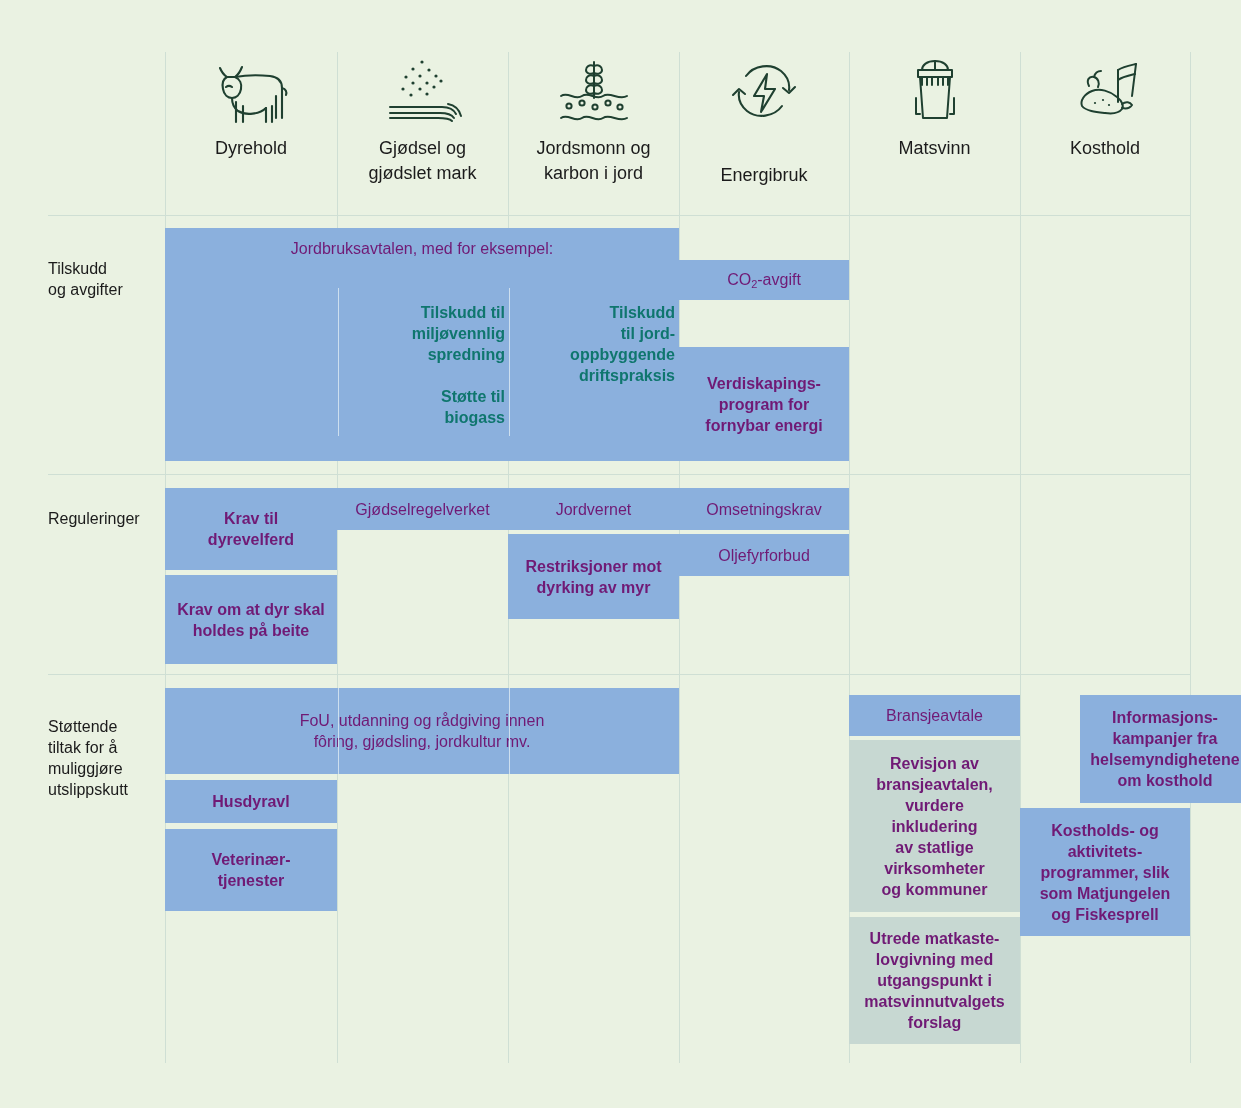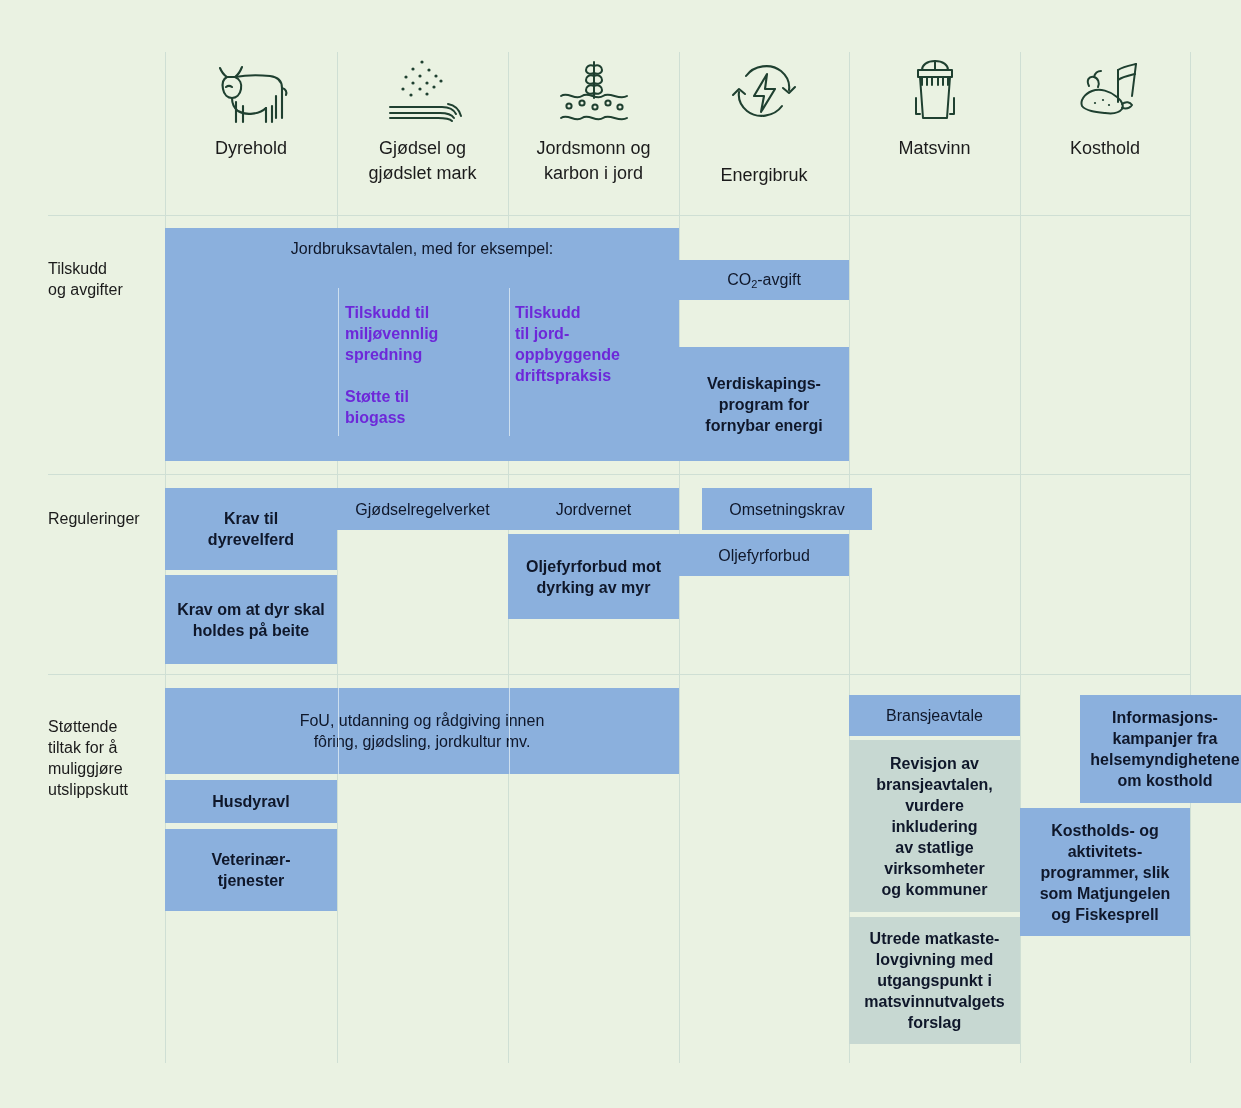--- a/index.html
+++ b/index.html
@@ -42,7 +42,7 @@
     text-align:center;
     font-size:16px;line-height:21px;
     font-weight:bold;
-    color:#0f172a;
+    color:#701a75;
     box-sizing:border-box;
     padding:14px 8px;
   }

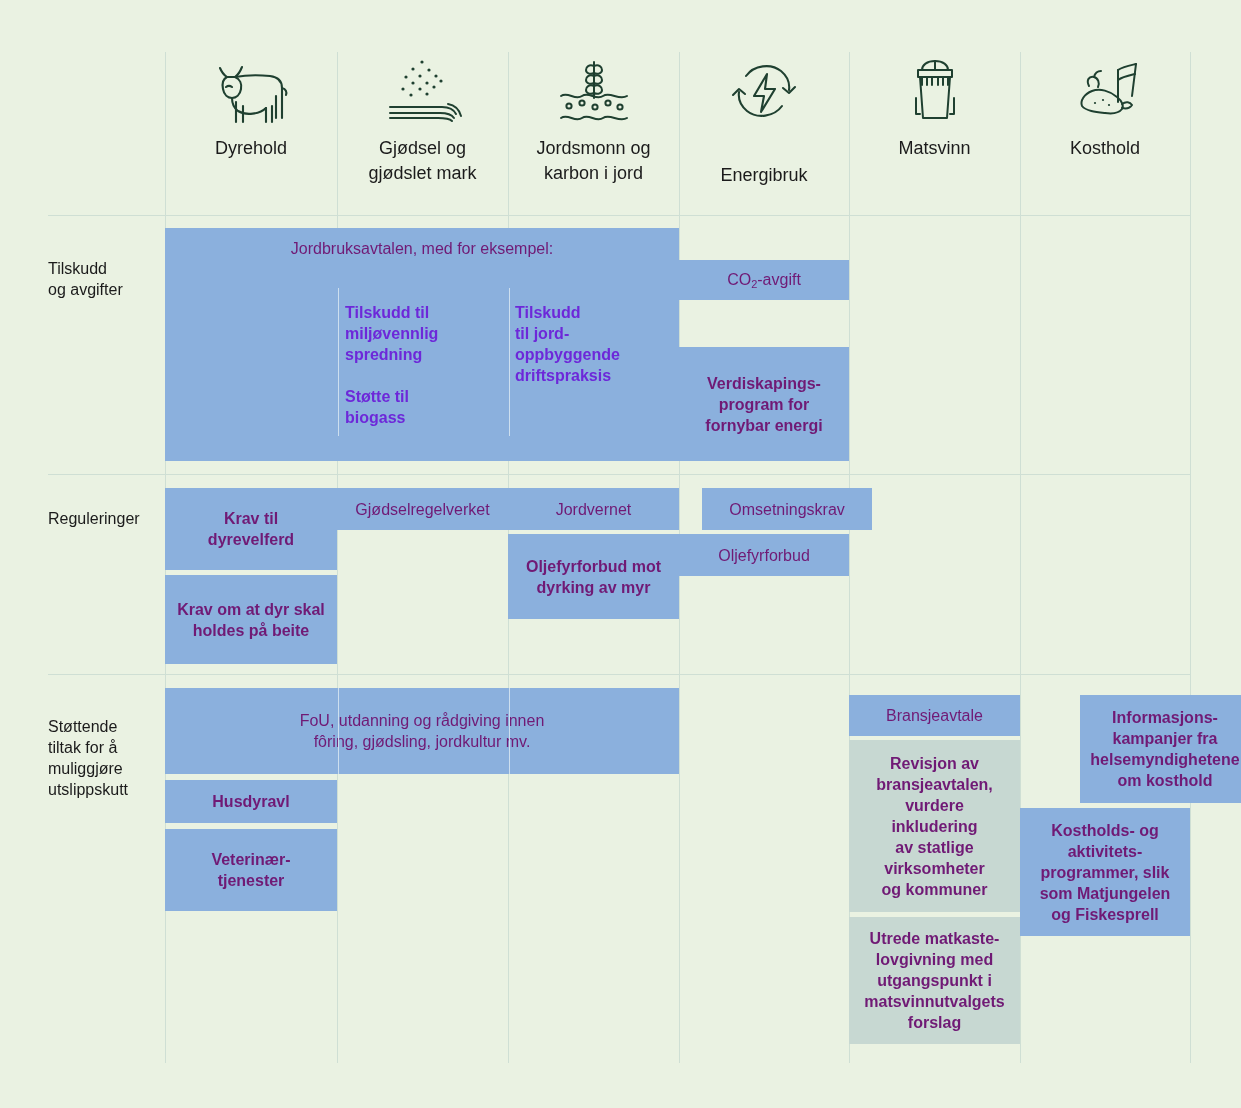--- a/index.html
+++ b/index.html
@@ -51,7 +51,7 @@
   .card.topalign{align-items:flex-start;padding-top:10px;}
   .card .inner{width:100%;}
   .sep{position:absolute;width:1px;background:#cddfef;}
-  .sub{position:absolute;text-align:left;font-size:16px;line-height:21px;font-weight:bold;color:#6d28d9;}
+  .sub{position:absolute;text-align:right;font-size:16px;line-height:21px;font-weight:bold;color:#0f766e;}
   sub{font-size:11px;vertical-align:baseline;position:relative;top:3px;}
 </style>
 </head>

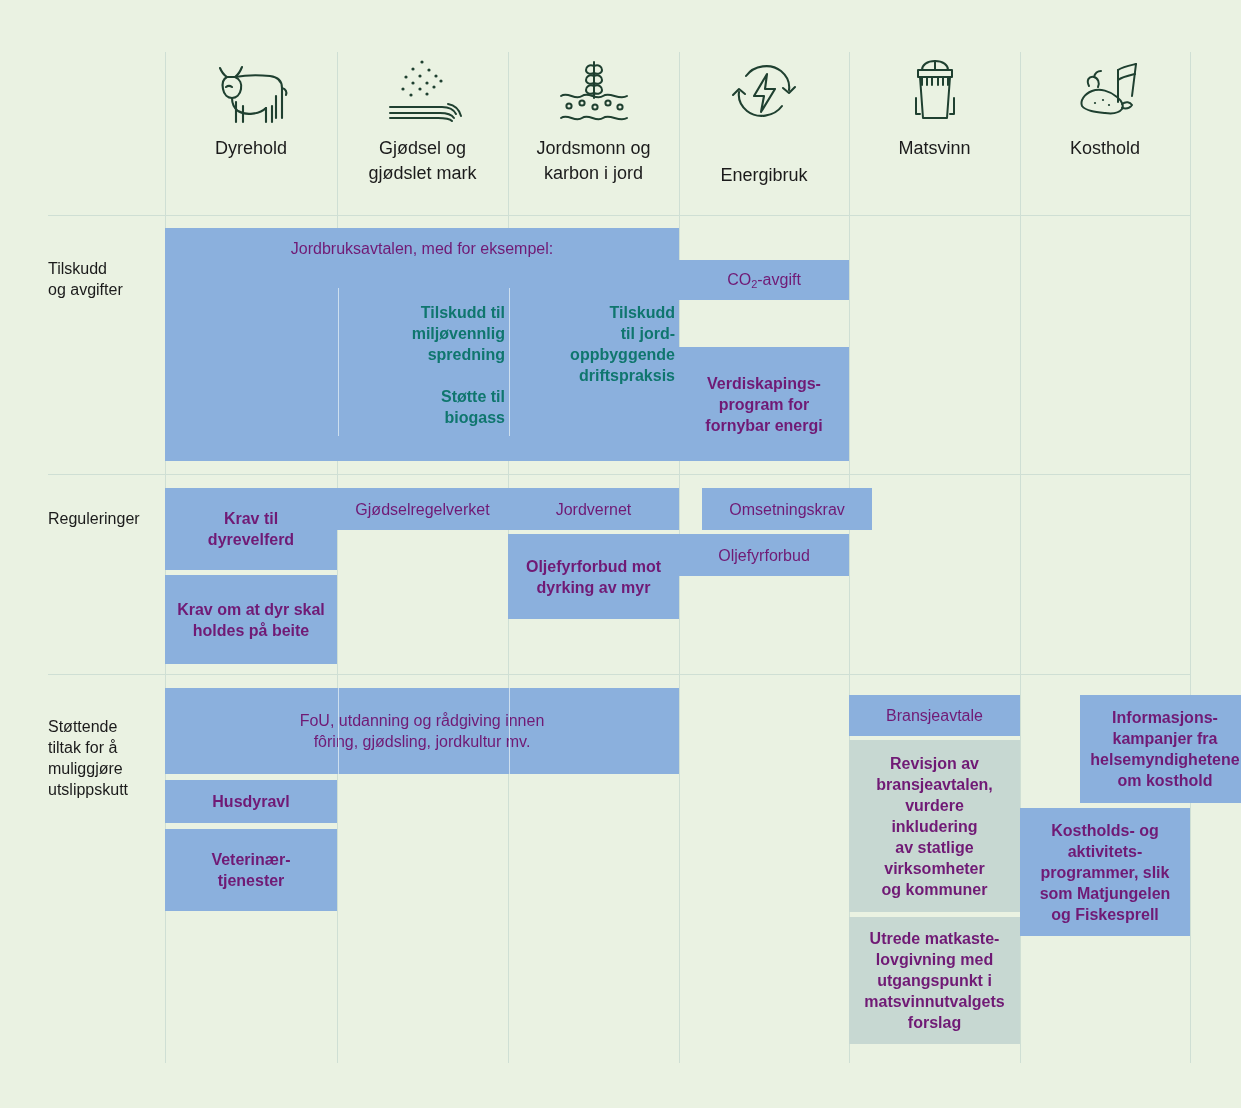--- a/index.html
+++ b/index.html
@@ -249,7 +249,7 @@
 dyrking av myr</span>
   </div>
 
-  <div class="card plain" style="left:702px;top:488px;width:170px;height:42px;">
+  <div class="card plain" style="left:679px;top:488px;width:170px;height:42px;">
     <span class="inner">Omsetningskrav</span>
   </div>
   <div class="card plain" style="left:679px;top:534px;width:170px;height:42px;">

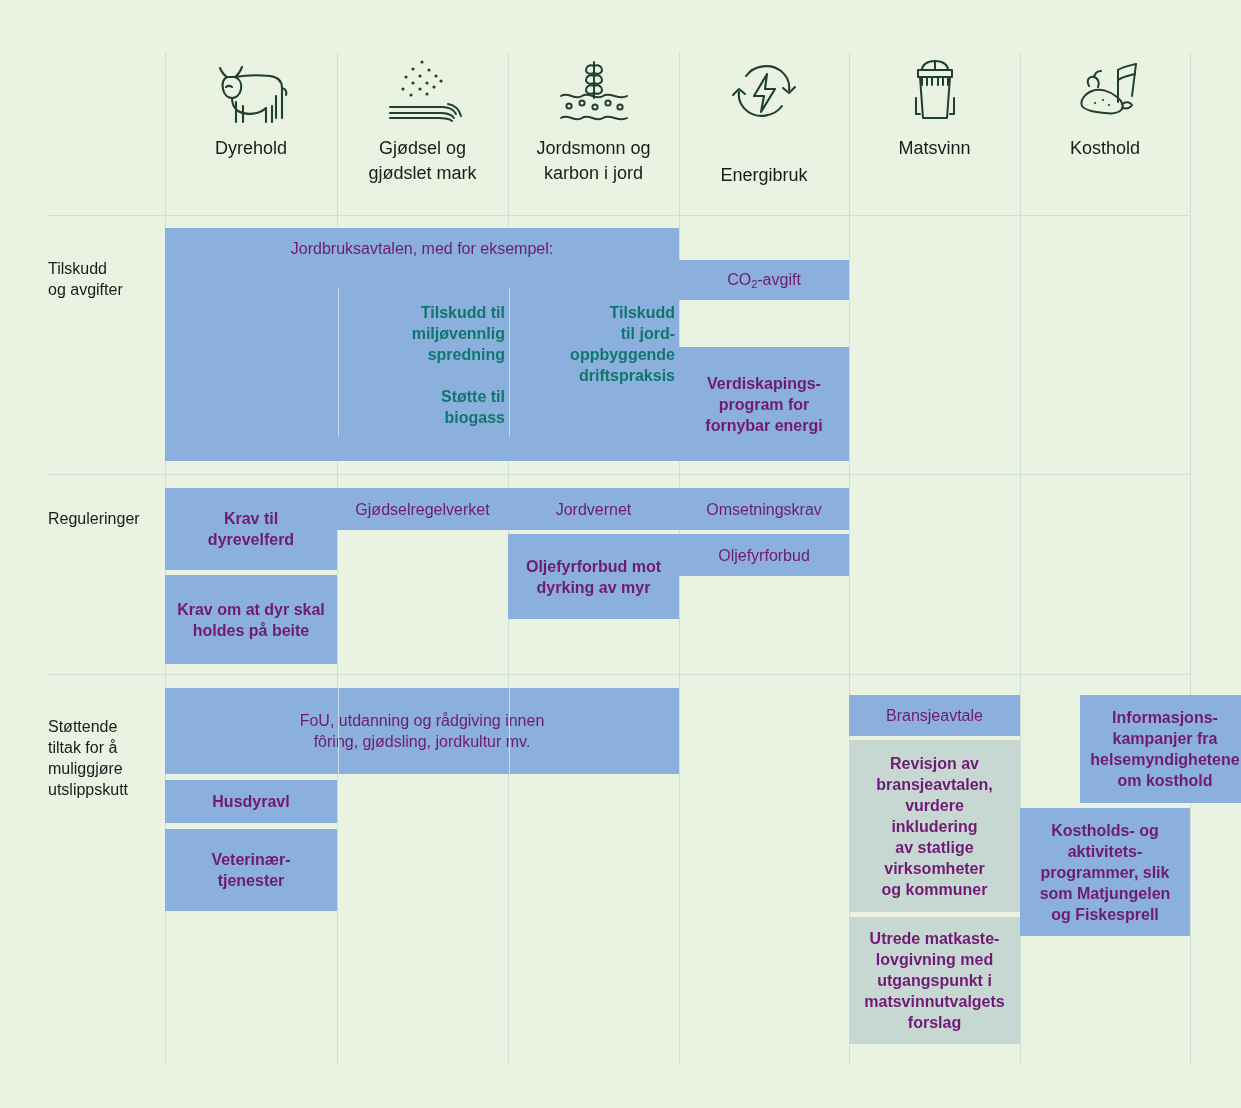--- a/index.html
+++ b/index.html
@@ -245,7 +245,7 @@
     <span class="inner">Jordvernet</span>
   </div>
   <div class="card" style="left:508px;top:534px;width:171px;height:85px;">
-    <span class="inner" style="white-space:pre-line;">Oljefyrforbud mot
+    <span class="inner" style="white-space:pre-line;">Restriksjoner mot
 dyrking av myr</span>
   </div>
 

